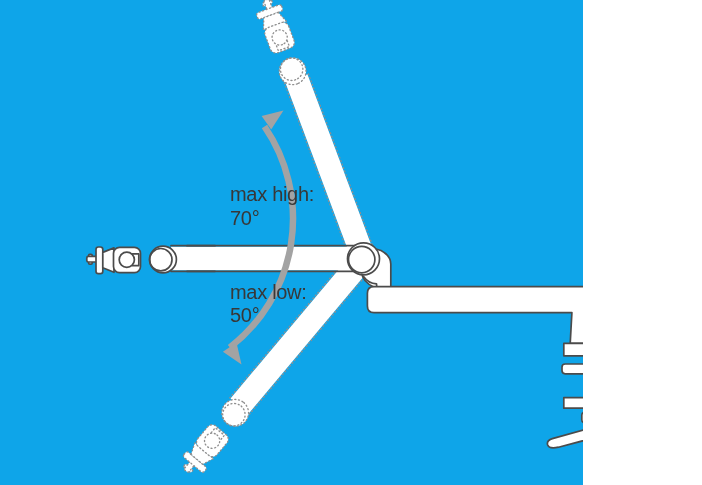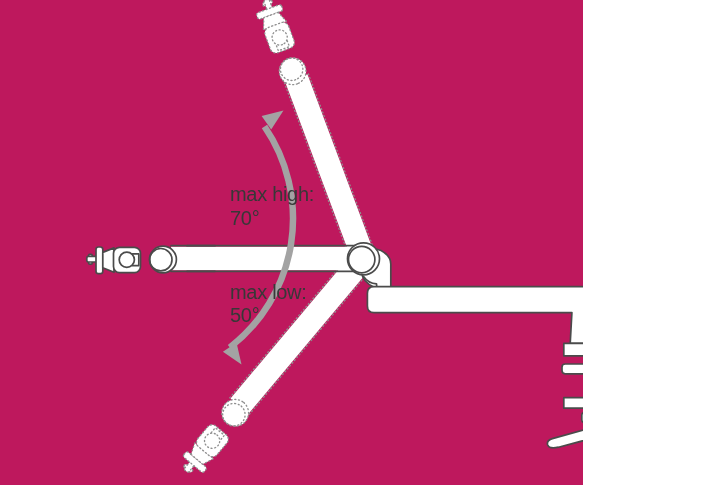--- a/index.html
+++ b/index.html
@@ -7,7 +7,7 @@
     position: relative;
     width: 583px;
     height: 485px;
-    background: #be185d;
+    background: #0ea5e9;
     overflow: hidden;
     font-family: "Liberation Sans", sans-serif;
     text-align: center;

